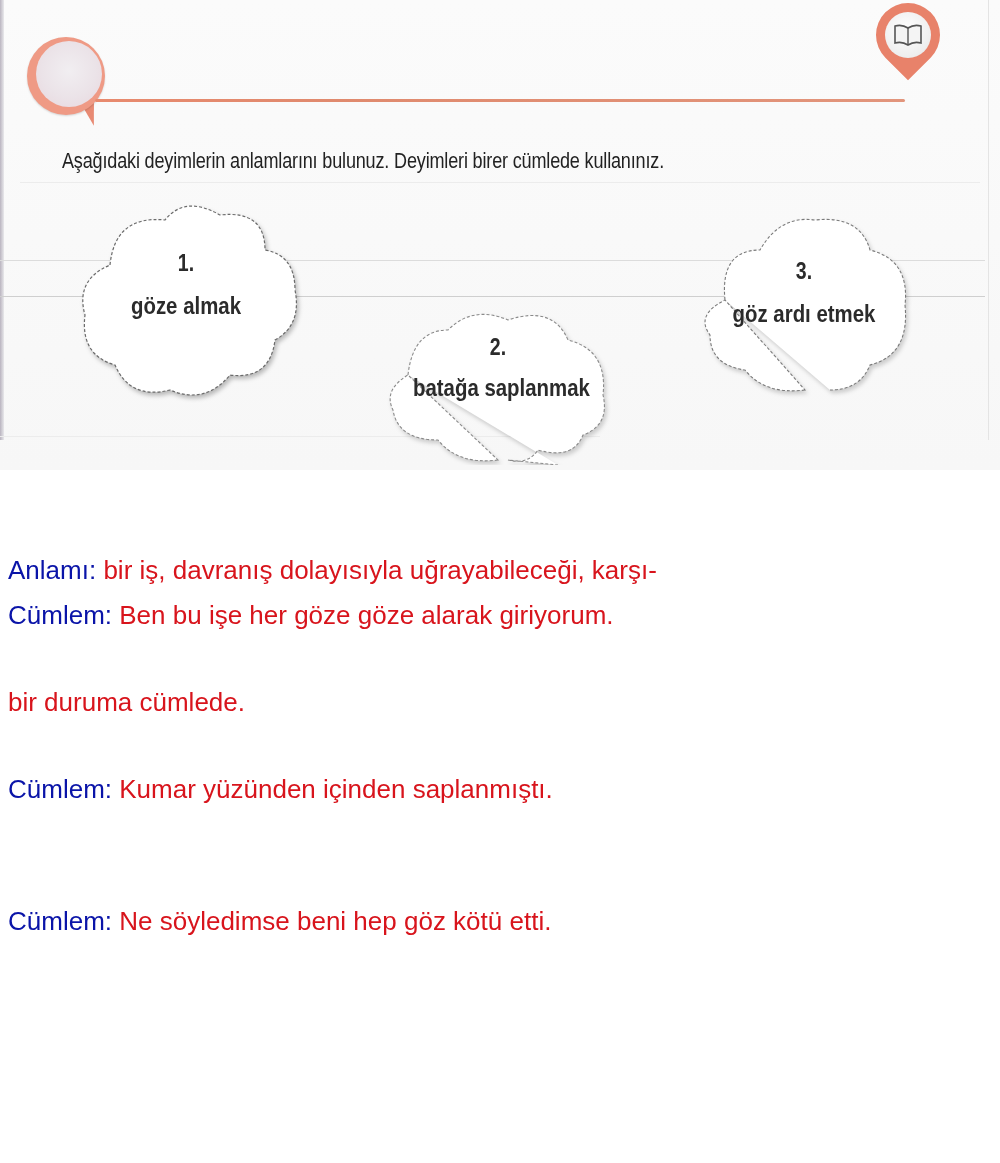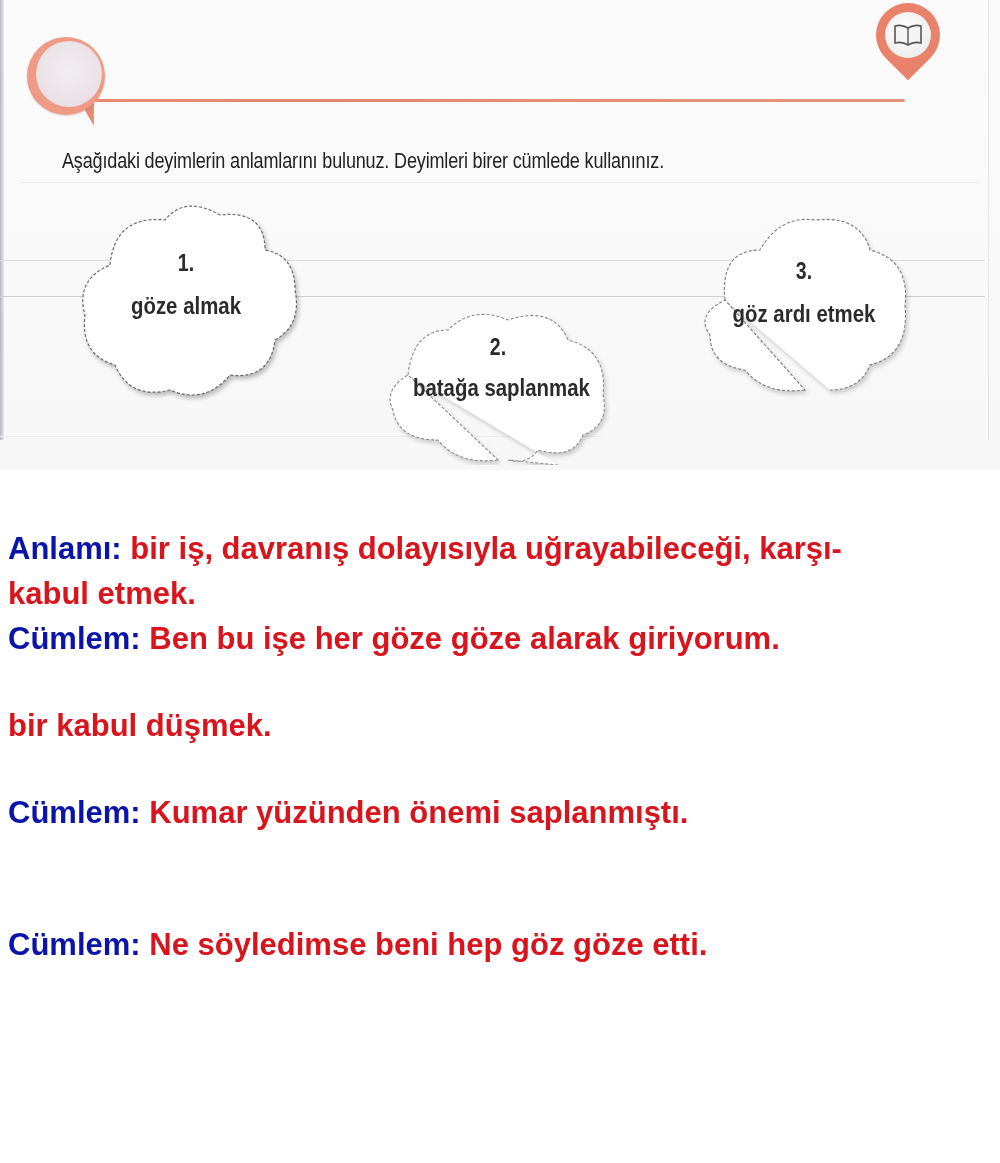--- a/index.html
+++ b/index.html
@@ -17,7 +17,7 @@
   .rule { position:absolute; height:1px; background:#dcdcdc; }
   .cloud { position:absolute; }
   .cloud-label { position:absolute; font-family:"Liberation Sans", sans-serif; font-weight:bold; color:#2b2b2b; text-align:center; white-space:nowrap; transform:scaleX(0.85); }
-  .answers { position:absolute; left:8px; top:526px; width:990px; font-family:"Liberation Sans", sans-serif; font-weight:bold; font-size:31px; line-height:45px; }
+  .answers { position:absolute; left:8px; top:548px; width:990px; font-family:"Liberation Sans", sans-serif; font-weight:normal; font-size:26px; line-height:45px; }
   .k { color:#0a14a8; }
   .v { color:#d8141c; }
   .block { margin:0; }

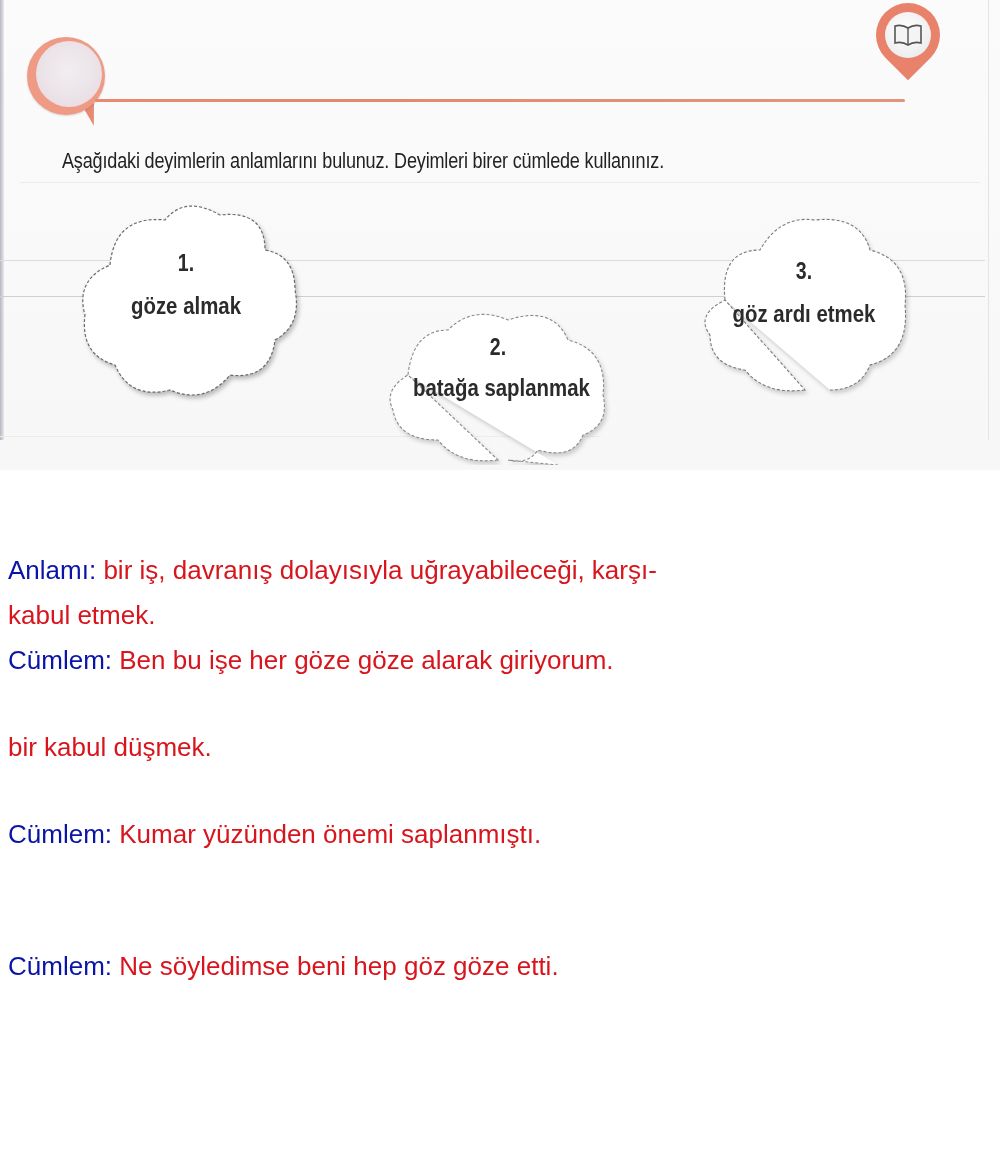--- a/index.html
+++ b/index.html
@@ -71,7 +71,6 @@
 <div class="answers">
   <div class="block">
     <div><span class="k">Anlamı:</span> <span class="v">bir iş, davranış dolayısıyla uğrayabileceği, karşı-</span></div>
-    <div class="v">kabul etmek.</div>
     <div><span class="k">Cümlem:</span> <span class="v">Ben bu işe her göze göze alarak giriyorum.</span></div>
   </div>
   <div class="gap1"></div>

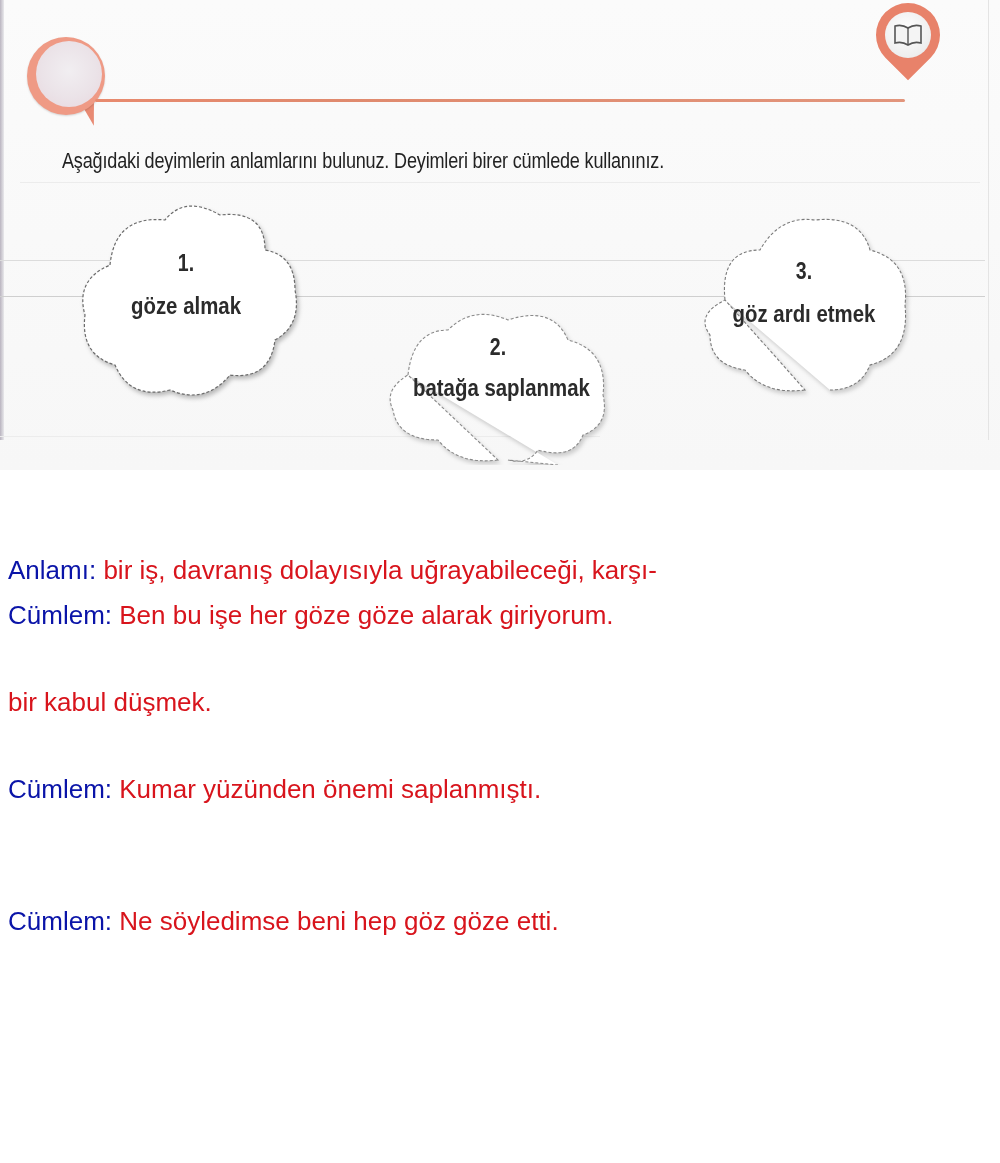--- a/index.html
+++ b/index.html
@@ -75,7 +75,7 @@
   </div>
   <div class="gap1"></div>
   <div class="block">
-    <div class="v">bir kabul düşmek.</div>
+    <div class="v">bir duruma cümlede.</div>
     <div class="gap2"></div>
     <div><span class="k">Cümlem:</span> <span class="v">Kumar yüzünden önemi saplanmıştı.</span></div>
   </div>

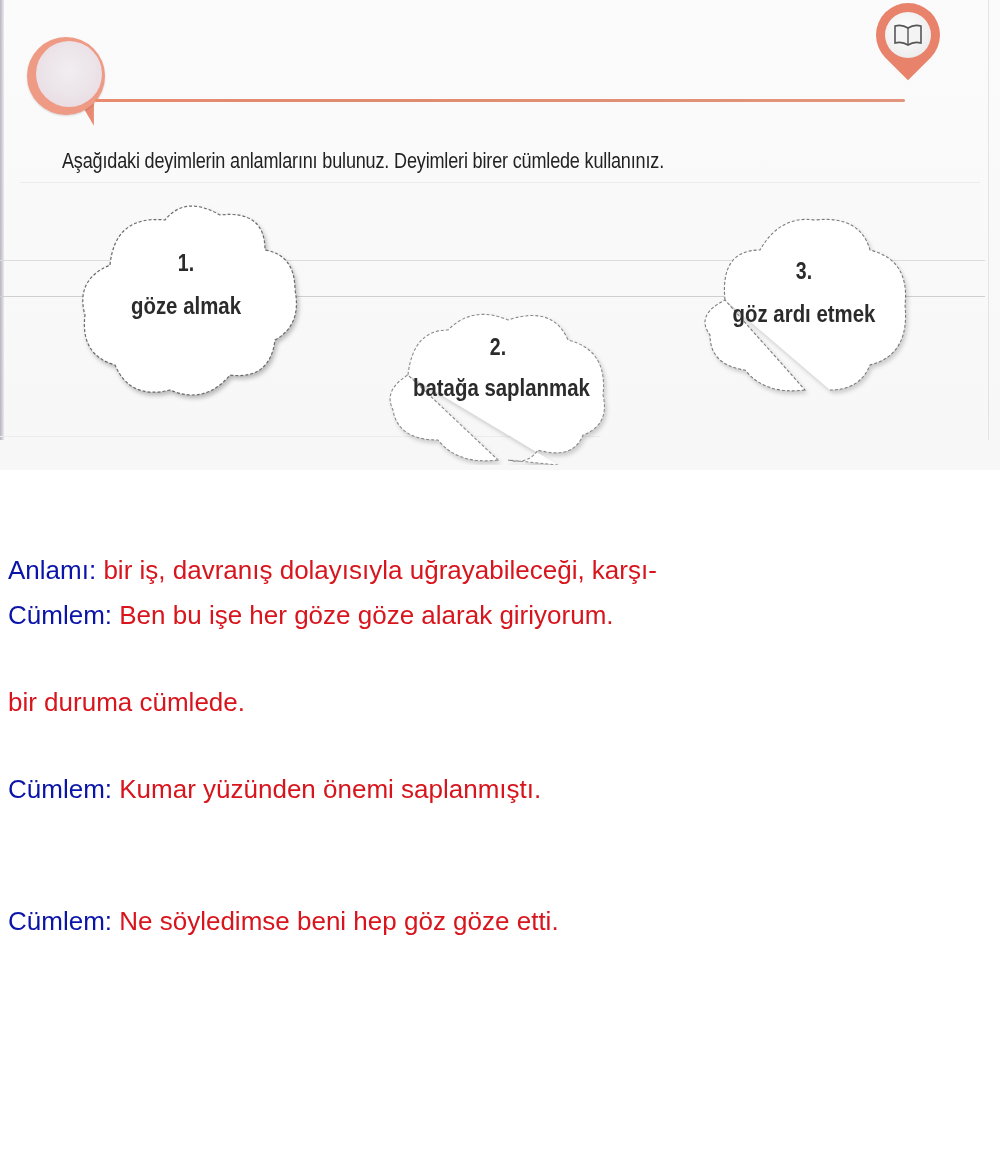--- a/index.html
+++ b/index.html
@@ -77,7 +77,7 @@
   <div class="block">
     <div class="v">bir duruma cümlede.</div>
     <div class="gap2"></div>
-    <div><span class="k">Cümlem:</span> <span class="v">Kumar yüzünden önemi saplanmıştı.</span></div>
+    <div><span class="k">Cümlem:</span> <span class="v">Kumar yüzünden içinden saplanmıştı.</span></div>
   </div>
   <div class="gap3"></div>
   <div class="block">

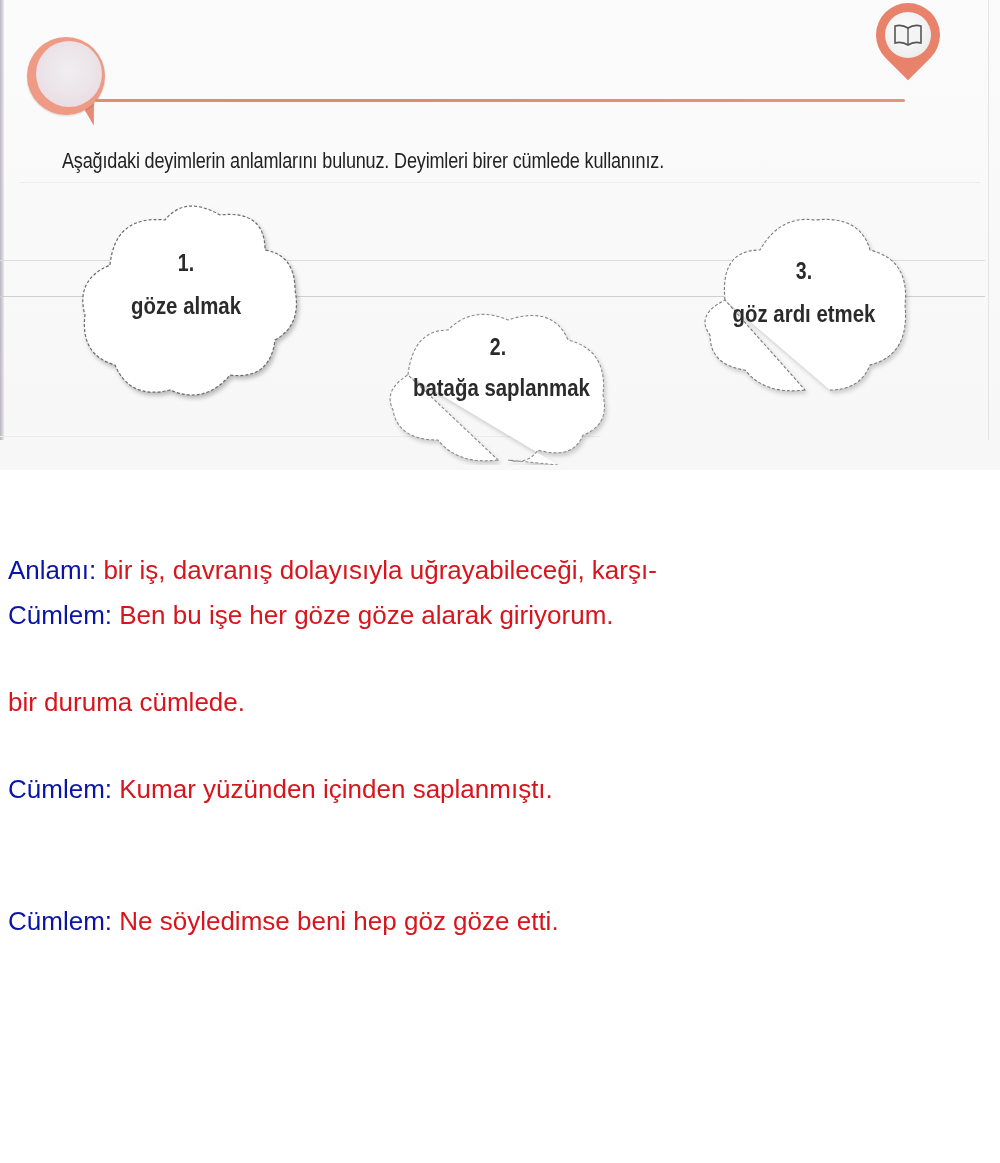--- a/index.html
+++ b/index.html
@@ -81,7 +81,7 @@
   </div>
   <div class="gap3"></div>
   <div class="block">
-    <div><span class="k">Cümlem:</span> <span class="v">Ne söyledimse beni hep göz göze etti.</span></div>
+    <div><span class="k">Cümlem:</span> <span class="v">Ne söyledimse beni hep göz kötü etti.</span></div>
   </div>
 </div>
 

